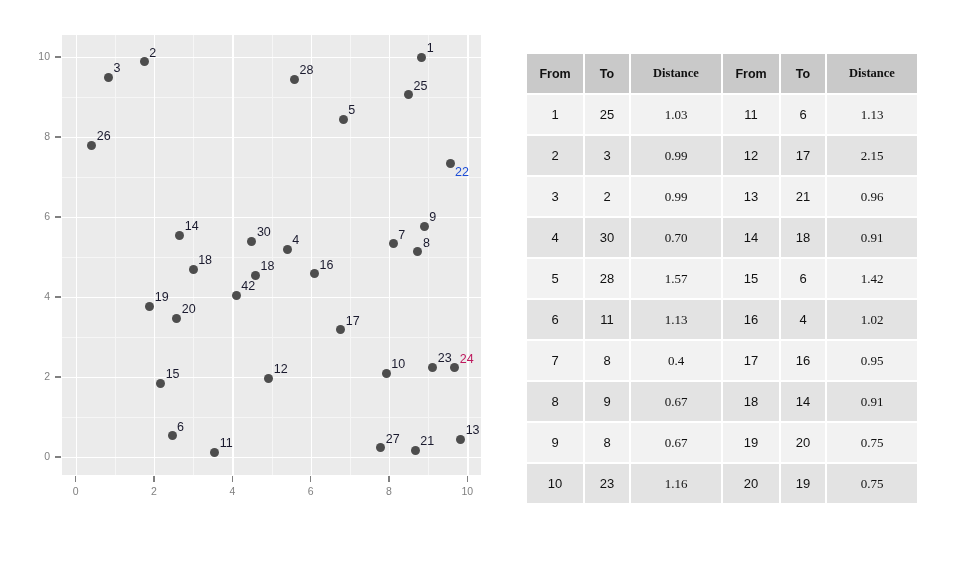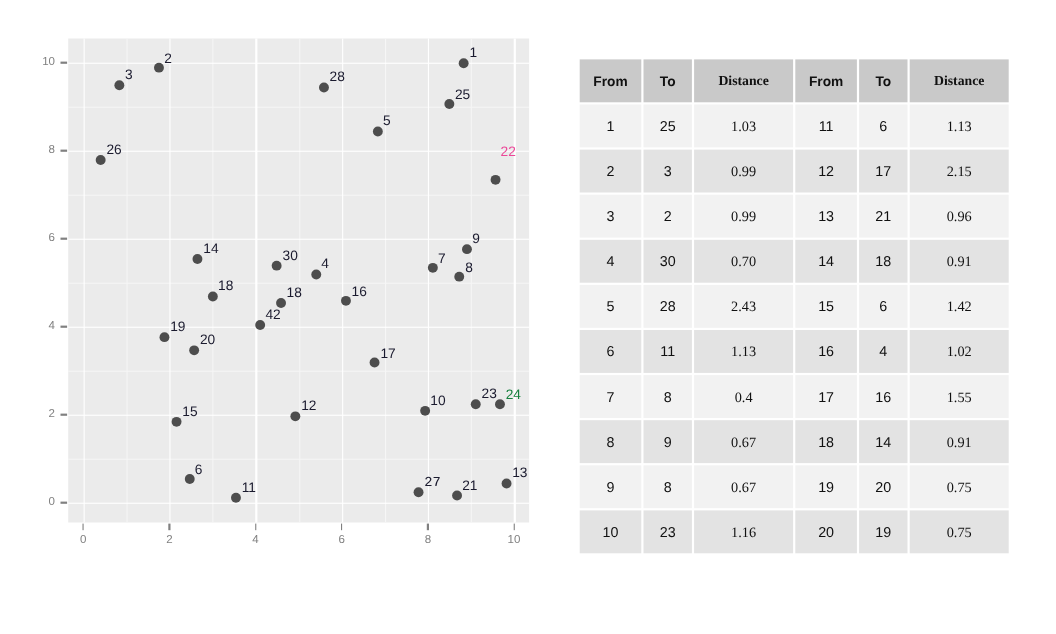--- a/index.html
+++ b/index.html
@@ -154,7 +154,7 @@
       <div class="pt" style="left: 415.213px; top: 450.2px; background: rgb(77, 77, 77);"></div>
       <div class="ptlabel" style="left: 420.213px; top: 435.2px; color: rgb(26, 26, 46);">21</div>
       <div class="pt" style="left: 450.064px; top: 163.8px; background: rgb(77, 77, 77);"></div>
-      <div class="ptlabel" style="left: 455.064px; top: 132px; color: #ec4899; text-align: right;">22</div>
+      <div class="ptlabel" style="left: 455.064px; top: 166px; color: #1d4ed8; text-align: right;">22</div>
       <div class="pt" style="left: 432.835px; top: 367px; background: rgb(77, 77, 77);"></div>
       <div class="ptlabel" style="left: 437.835px; top: 352px; color: rgb(26, 26, 46);">23</div>
       <div class="pt" style="left: 454.764px; top: 367.8px; background: rgb(77, 77, 77);"></div>

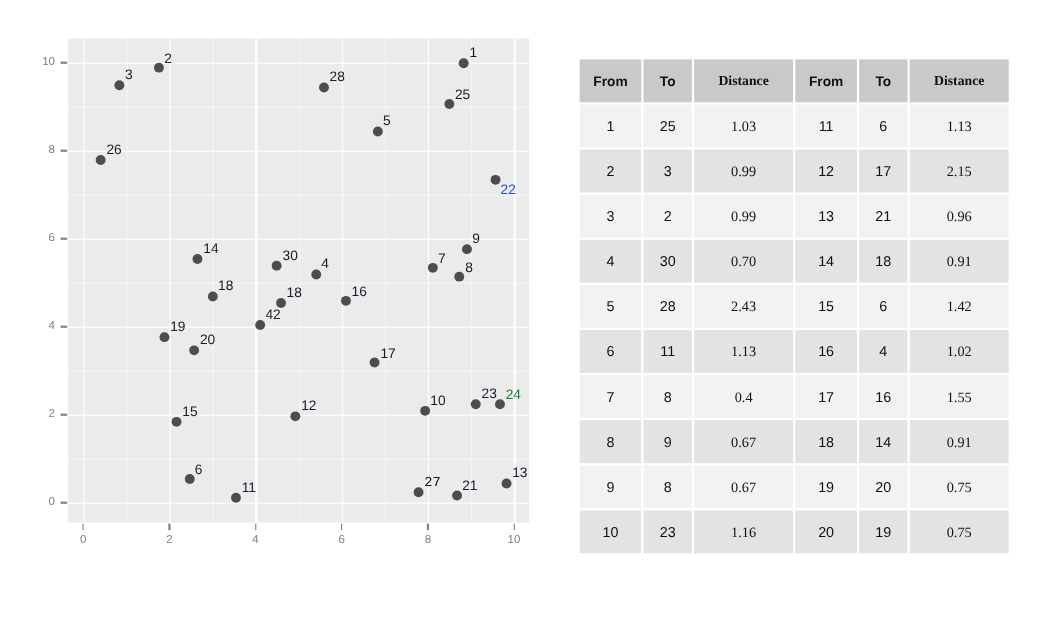--- a/index.html
+++ b/index.html
@@ -224,7 +224,7 @@
         <tr class="odd">
           <td class="c-from">5</td>
           <td class="c-to">28</td>
-          <td class="c-dist">2.43</td>
+          <td class="c-dist">1.57</td>
           <td class="c-from">15</td>
           <td class="c-to">6</td>
           <td class="c-dist">1.42</td>

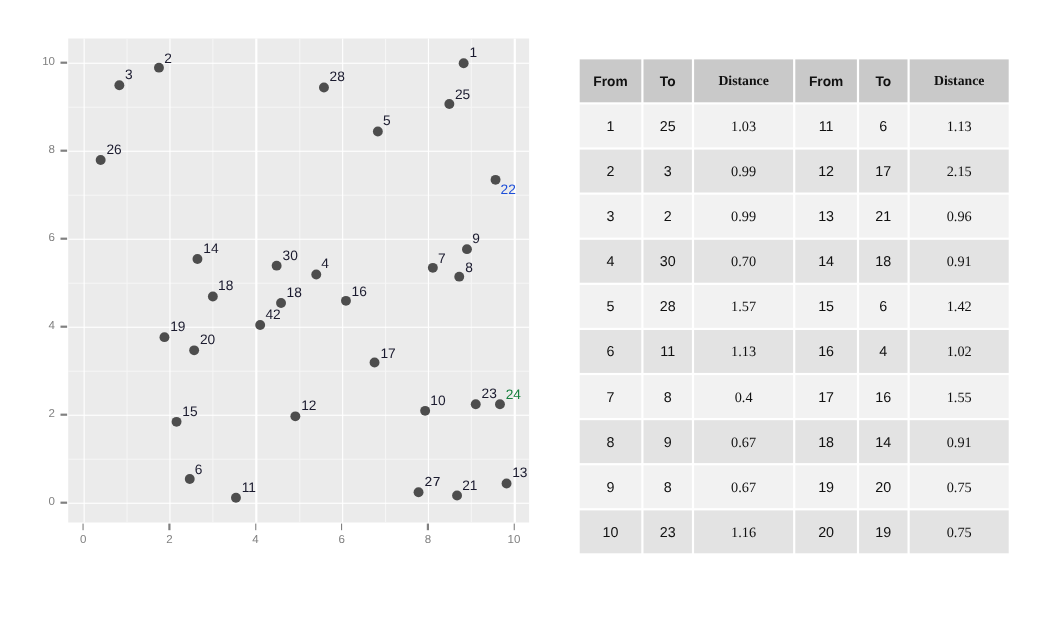--- a/index.html
+++ b/index.html
@@ -158,7 +158,7 @@
       <div class="pt" style="left: 432.835px; top: 367px; background: rgb(77, 77, 77);"></div>
       <div class="ptlabel" style="left: 437.835px; top: 352px; color: rgb(26, 26, 46);">23</div>
       <div class="pt" style="left: 454.764px; top: 367.8px; background: rgb(77, 77, 77);"></div>
-      <div class="ptlabel" style="left: 459.764px; top: 352.8px; color: #15803d;">24</div>
+      <div class="ptlabel" style="left: 459.764px; top: 352.8px; color: #be185d;">24</div>
       <div class="pt" style="left: 408.556px; top: 94.6px; background: rgb(77, 77, 77);"></div>
       <div class="ptlabel" style="left: 413.556px; top: 79.6px; color: rgb(26, 26, 46);">25</div>
       <div class="pt" style="left: 91.7607px; top: 145.4px; background: rgb(77, 77, 77);"></div>

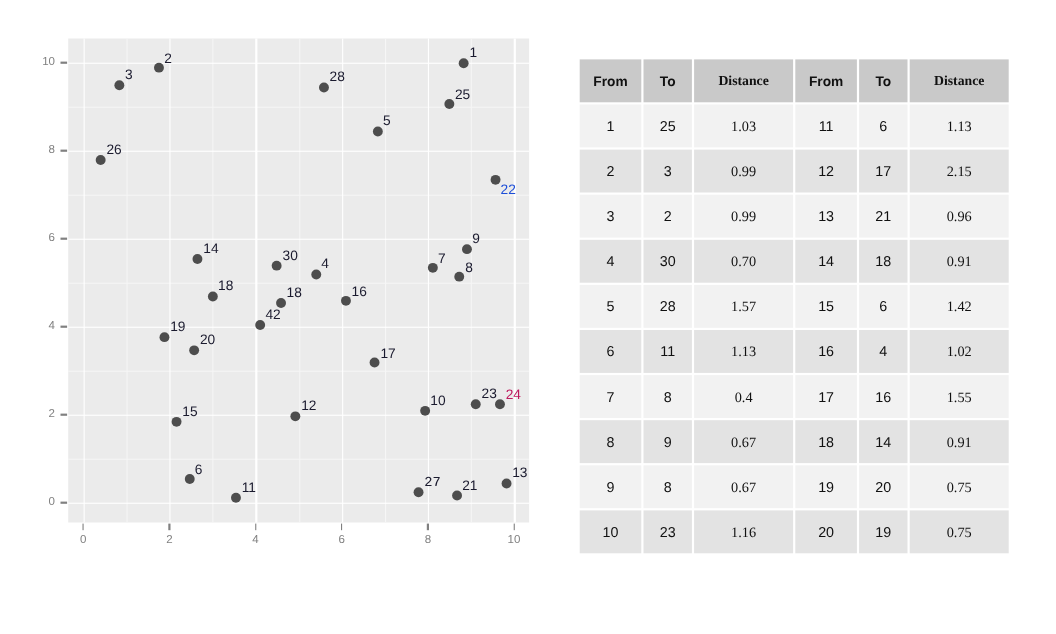--- a/index.html
+++ b/index.html
@@ -243,7 +243,7 @@
           <td class="c-dist">0.4</td>
           <td class="c-from">17</td>
           <td class="c-to">16</td>
-          <td class="c-dist">1.55</td>
+          <td class="c-dist">0.95</td>
         </tr>
         <tr class="even">
           <td class="c-from">8</td>

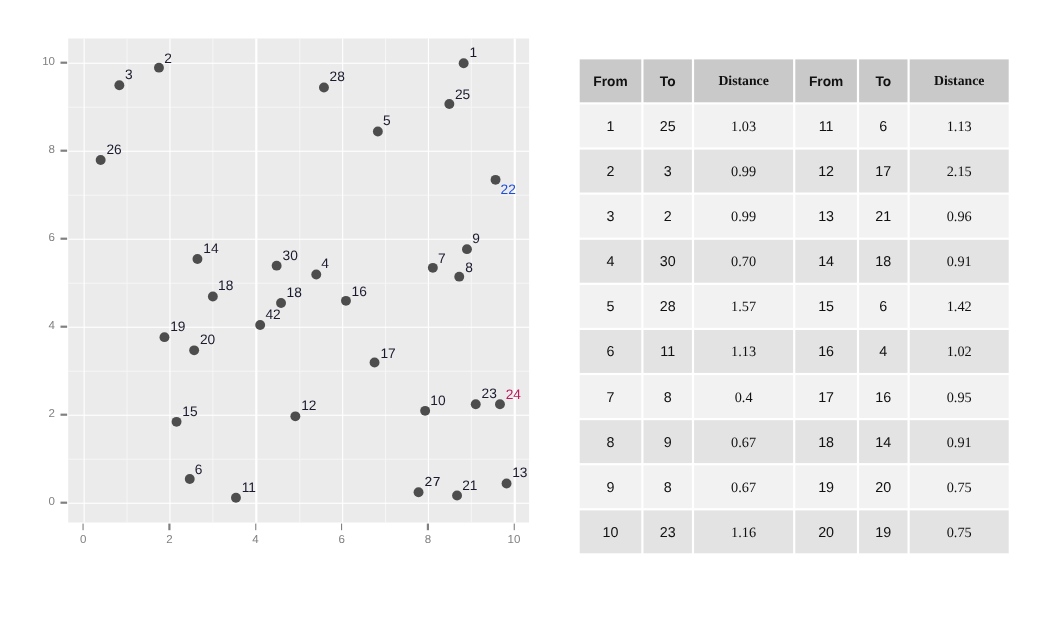--- a/index.html
+++ b/index.html
@@ -164,7 +164,7 @@
       <div class="pt" style="left: 91.7607px; top: 145.4px; background: rgb(77, 77, 77);"></div>
       <div class="ptlabel" style="left: 96.7607px; top: 130.4px; color: rgb(26, 26, 46);">26</div>
       <div class="pt" style="left: 380.753px; top: 447.8px; background: rgb(77, 77, 77);"></div>
-      <div class="ptlabel" style="left: 385.753px; top: 432.8px; color: rgb(26, 26, 46); font-family: Liberation Mono, monospace;">27</div>
+      <div class="ptlabel" style="left: 385.753px; top: 432.8px; color: rgb(26, 26, 46);">27</div>
       <div class="pt" style="left: 294.604px; top: 79.4px; background: rgb(77, 77, 77);"></div>
       <div class="ptlabel" style="left: 299.604px; top: 64.4px; color: rgb(26, 26, 46);">28</div>
       <div class="pt" style="left: 255.445px; top: 275px; background: rgb(77, 77, 77);"></div>

